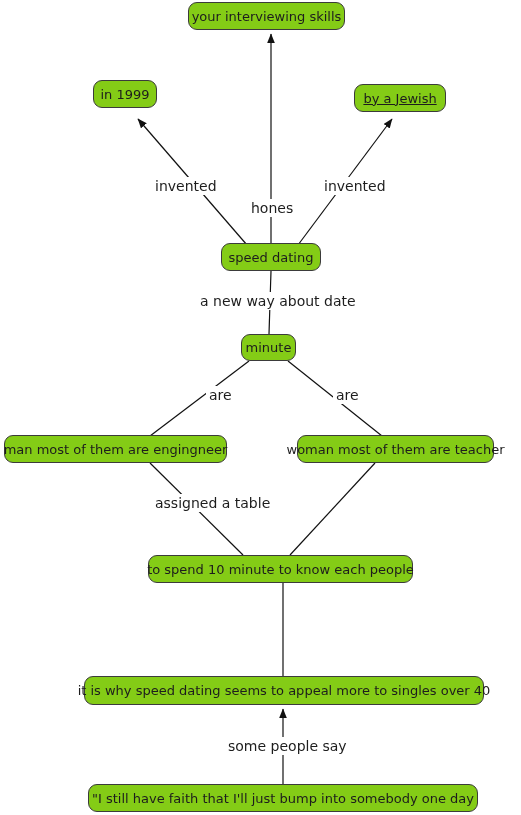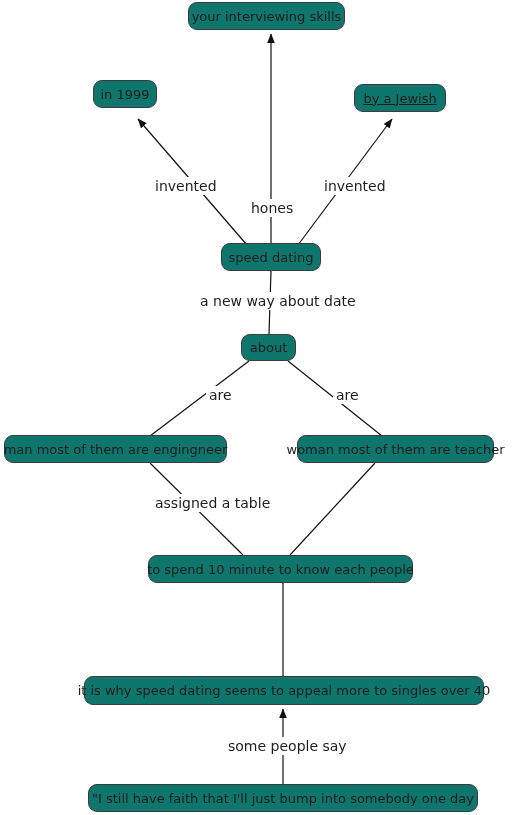--- a/index.html
+++ b/index.html
@@ -34,7 +34,7 @@
     display: flex;
     align-items: center;
     justify-content: center;
-    background: #0f766e;
+    background: #84cc16;
     border: 1px solid #3b3b3b;
     border-radius: 9px;
     font-size: 13px;

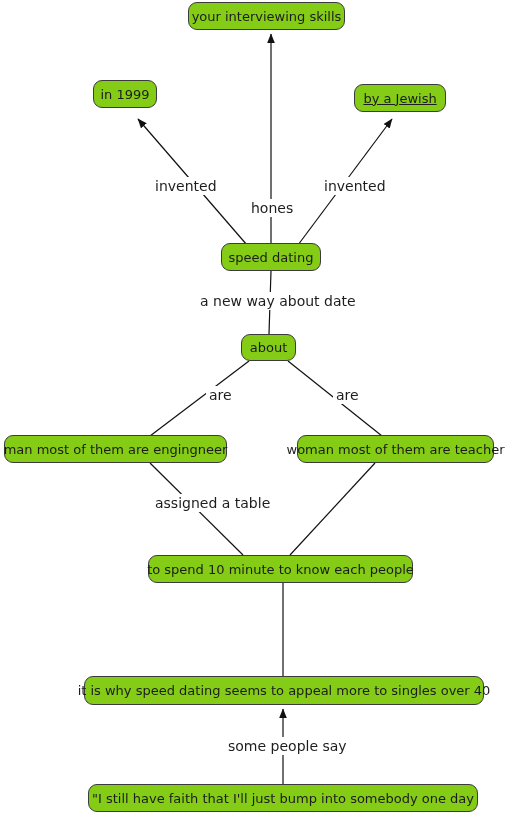--- a/index.html
+++ b/index.html
@@ -105,7 +105,7 @@
   </div>
 
   <div class="node" style="left:241px; top:334px; width:55px; height:27px;">
-    <span>about</span>
+    <span>minute</span>
   </div>
 
   <div class="node" style="left:4px; top:435px; width:223px; height:28px;">

